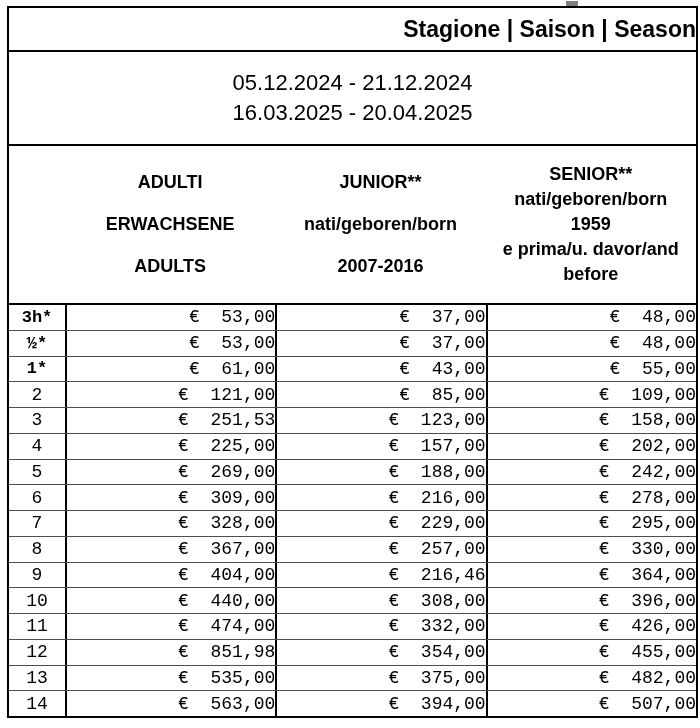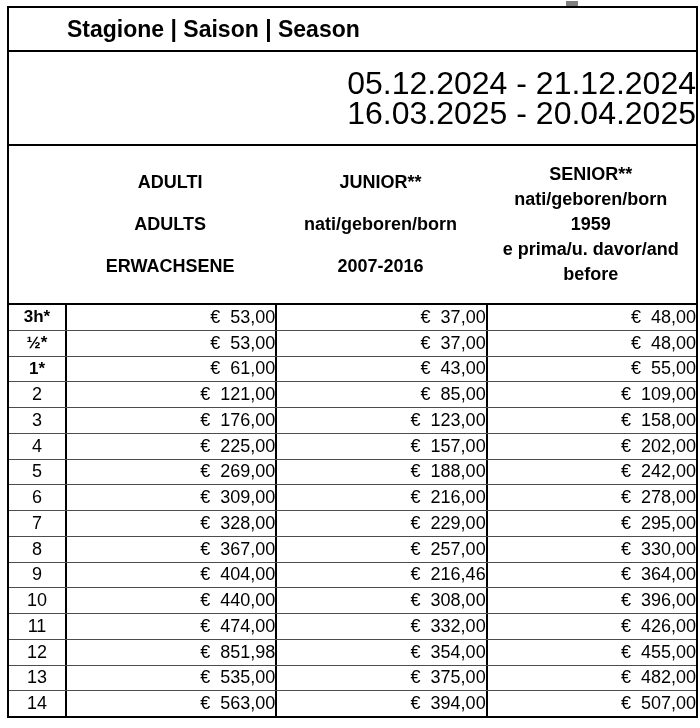--- a/index.html
+++ b/index.html
@@ -23,7 +23,7 @@
     flex: 0 0 44px;
     box-sizing: border-box;
     border-bottom: 2px solid #000;
-    display: flex; align-items: center; justify-content: flex-start;
+    display: flex; align-items: center; justify-content: flex-end;
     padding-left: 58px;
     font-weight: bold; font-size: 23px;
   }

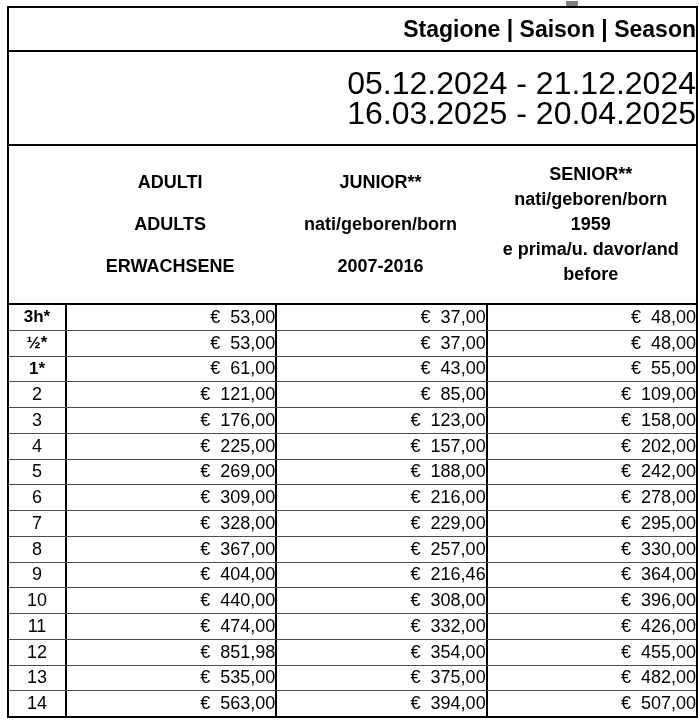--- a/index.html
+++ b/index.html
@@ -32,8 +32,8 @@
     box-sizing: border-box;
     border-bottom: 2px solid #000;
     display: flex; flex-direction: column;
-    align-items: flex-end; justify-content: center;
-    font-size: 32px; line-height: 30px;
+    align-items: center; justify-content: center;
+    font-size: 22px; line-height: 30px;
   }
   .header-row {
     flex: 0 0 157px;

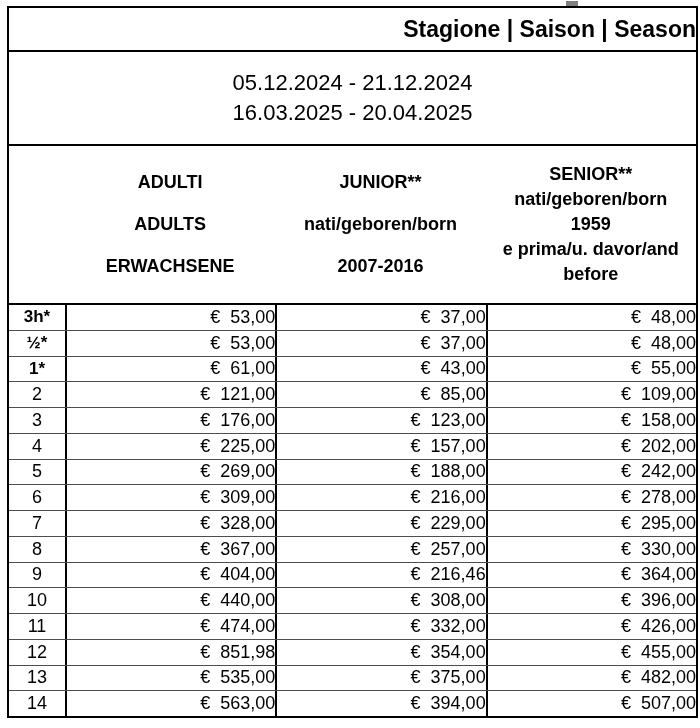--- a/index.html
+++ b/index.html
@@ -94,10 +94,10 @@
           <div>ADULTI</div>
         </div>
         <div class="header-block">
+          <div>ERWACHSENE</div>
+        </div>
+        <div class="header-block">
           <div>ADULTS</div>
-        </div>
-        <div class="header-block">
-          <div>ERWACHSENE</div>
         </div>
       </div>
       <div class="header-cell">

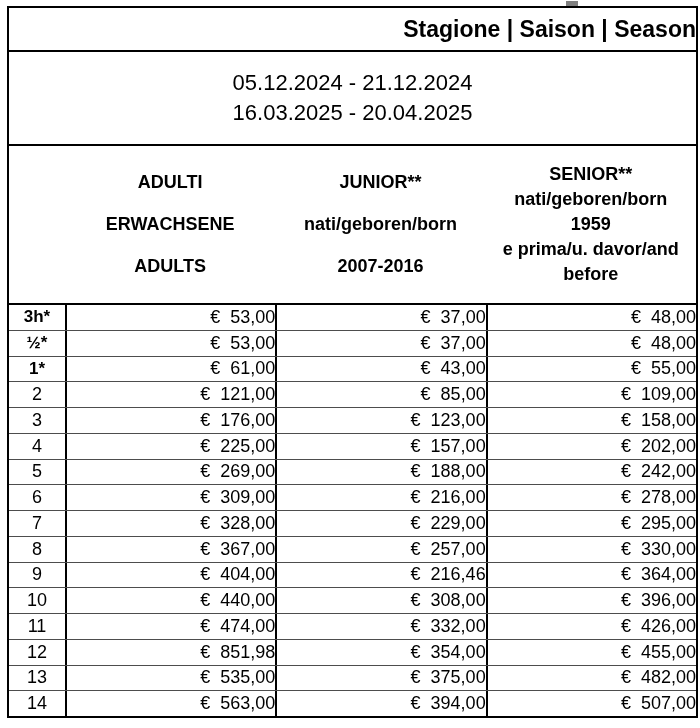--- a/index.html
+++ b/index.html
@@ -54,7 +54,7 @@
     text-align: center;
     font-weight: bold; font-size: 18px; line-height: 25px;
   }
-  .rows { flex: 1 1 auto; display: flex; flex-direction: column; }
+  .rows { flex: 1 1 auto; display: flex; flex-direction: column; font-family: Liberation Mono, monospace; }
   .data-row { flex: 1; display: flex; }
   .data-row + .data-row { border-top: 1px solid #4d4d4d; }
   .label-cell {

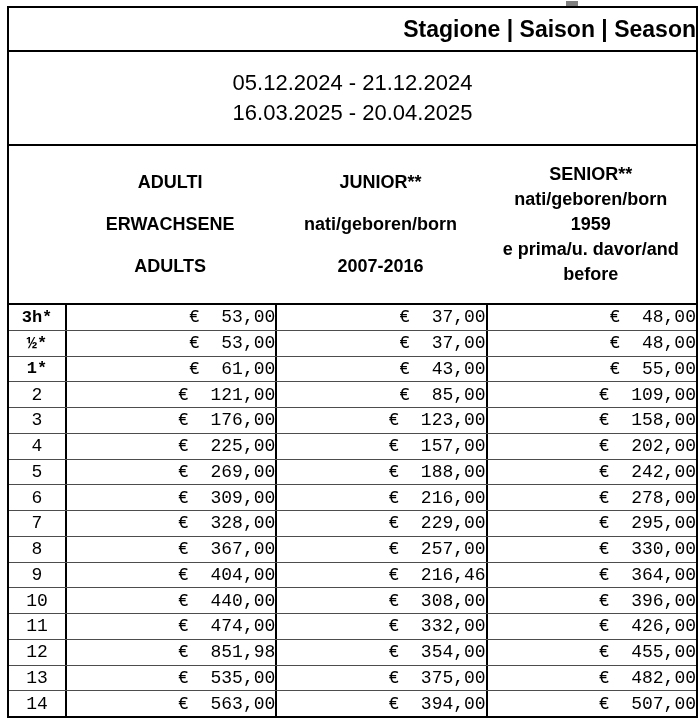--- a/index.html
+++ b/index.html
@@ -152,7 +152,7 @@
       </div>
       <div class="data-row">
         <div class="label-cell">3</div>
-        <div class="price-cell">€  176,00</div>
+        <div class="price-cell">€  251,53</div>
         <div class="price-cell">€  123,00</div>
         <div class="price-cell">€  158,00</div>
       </div>

